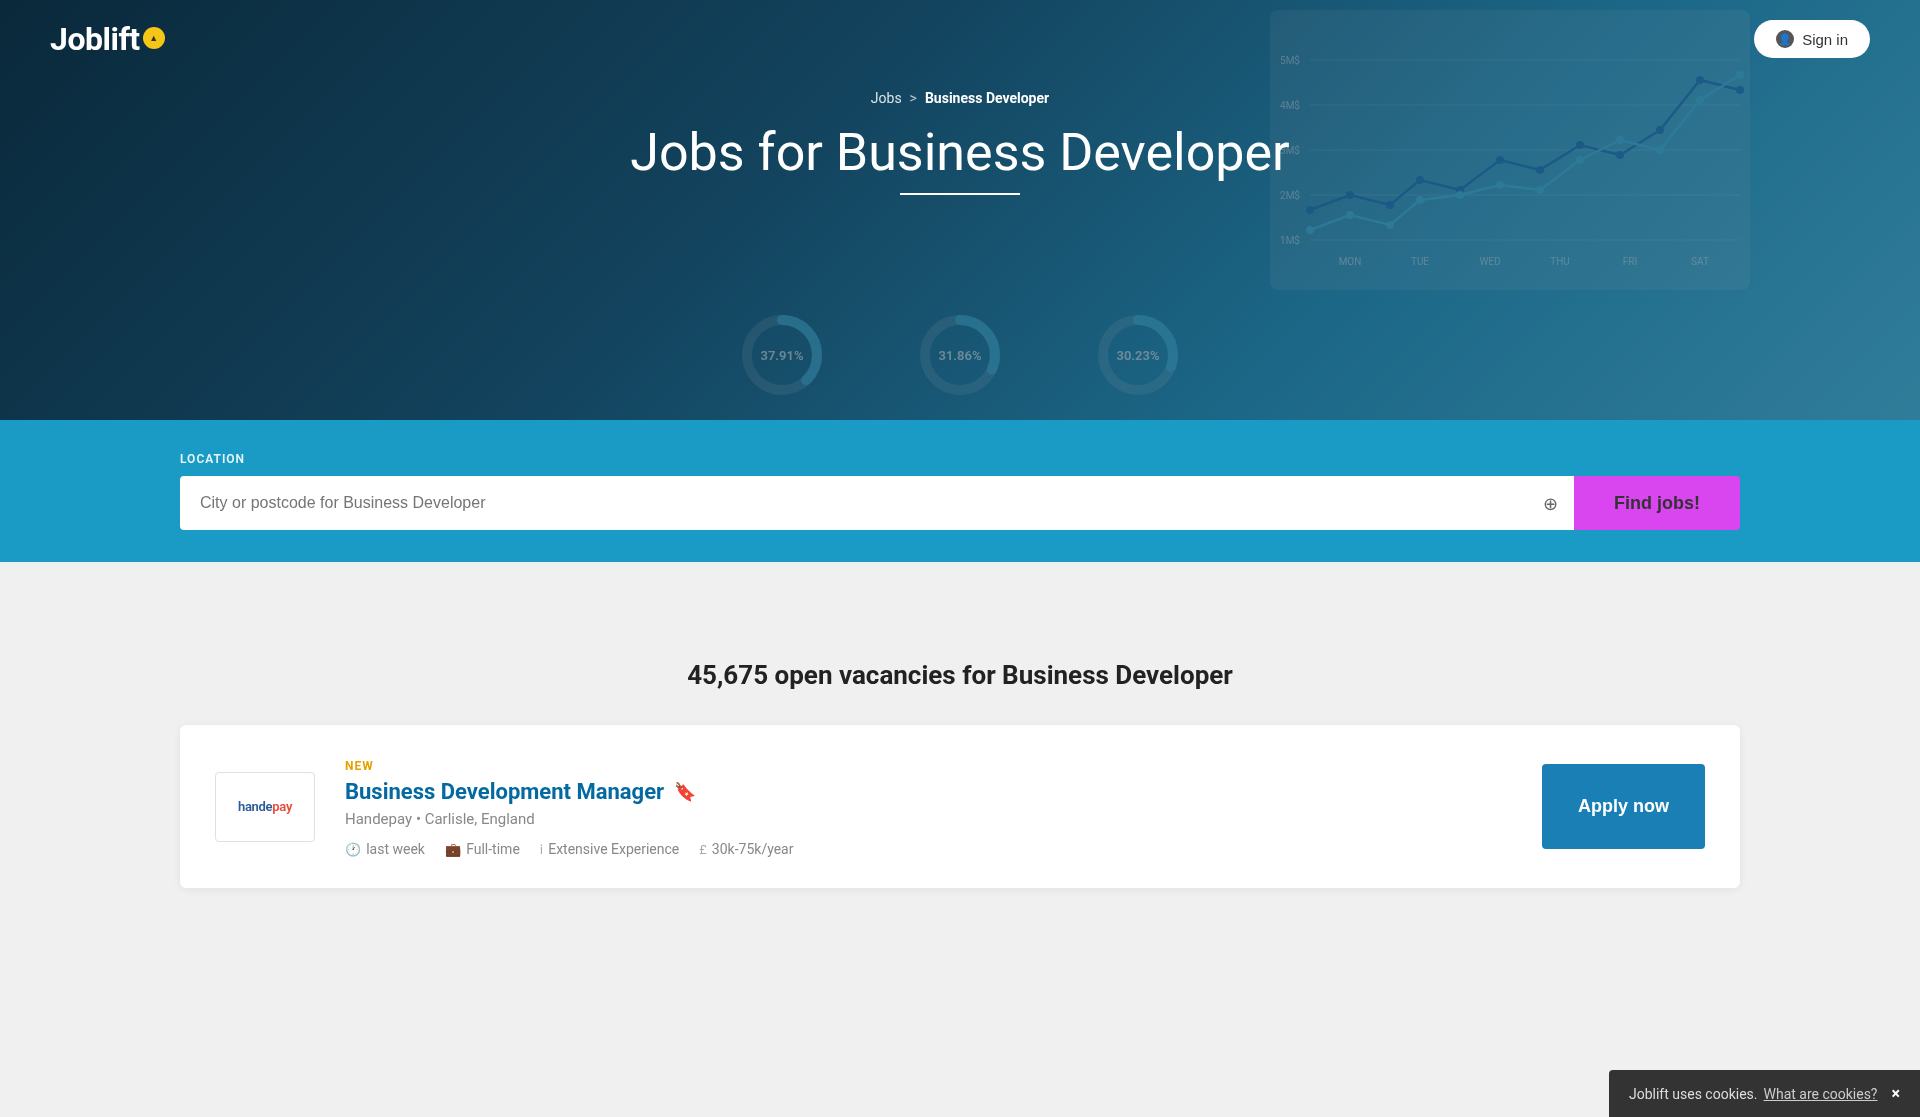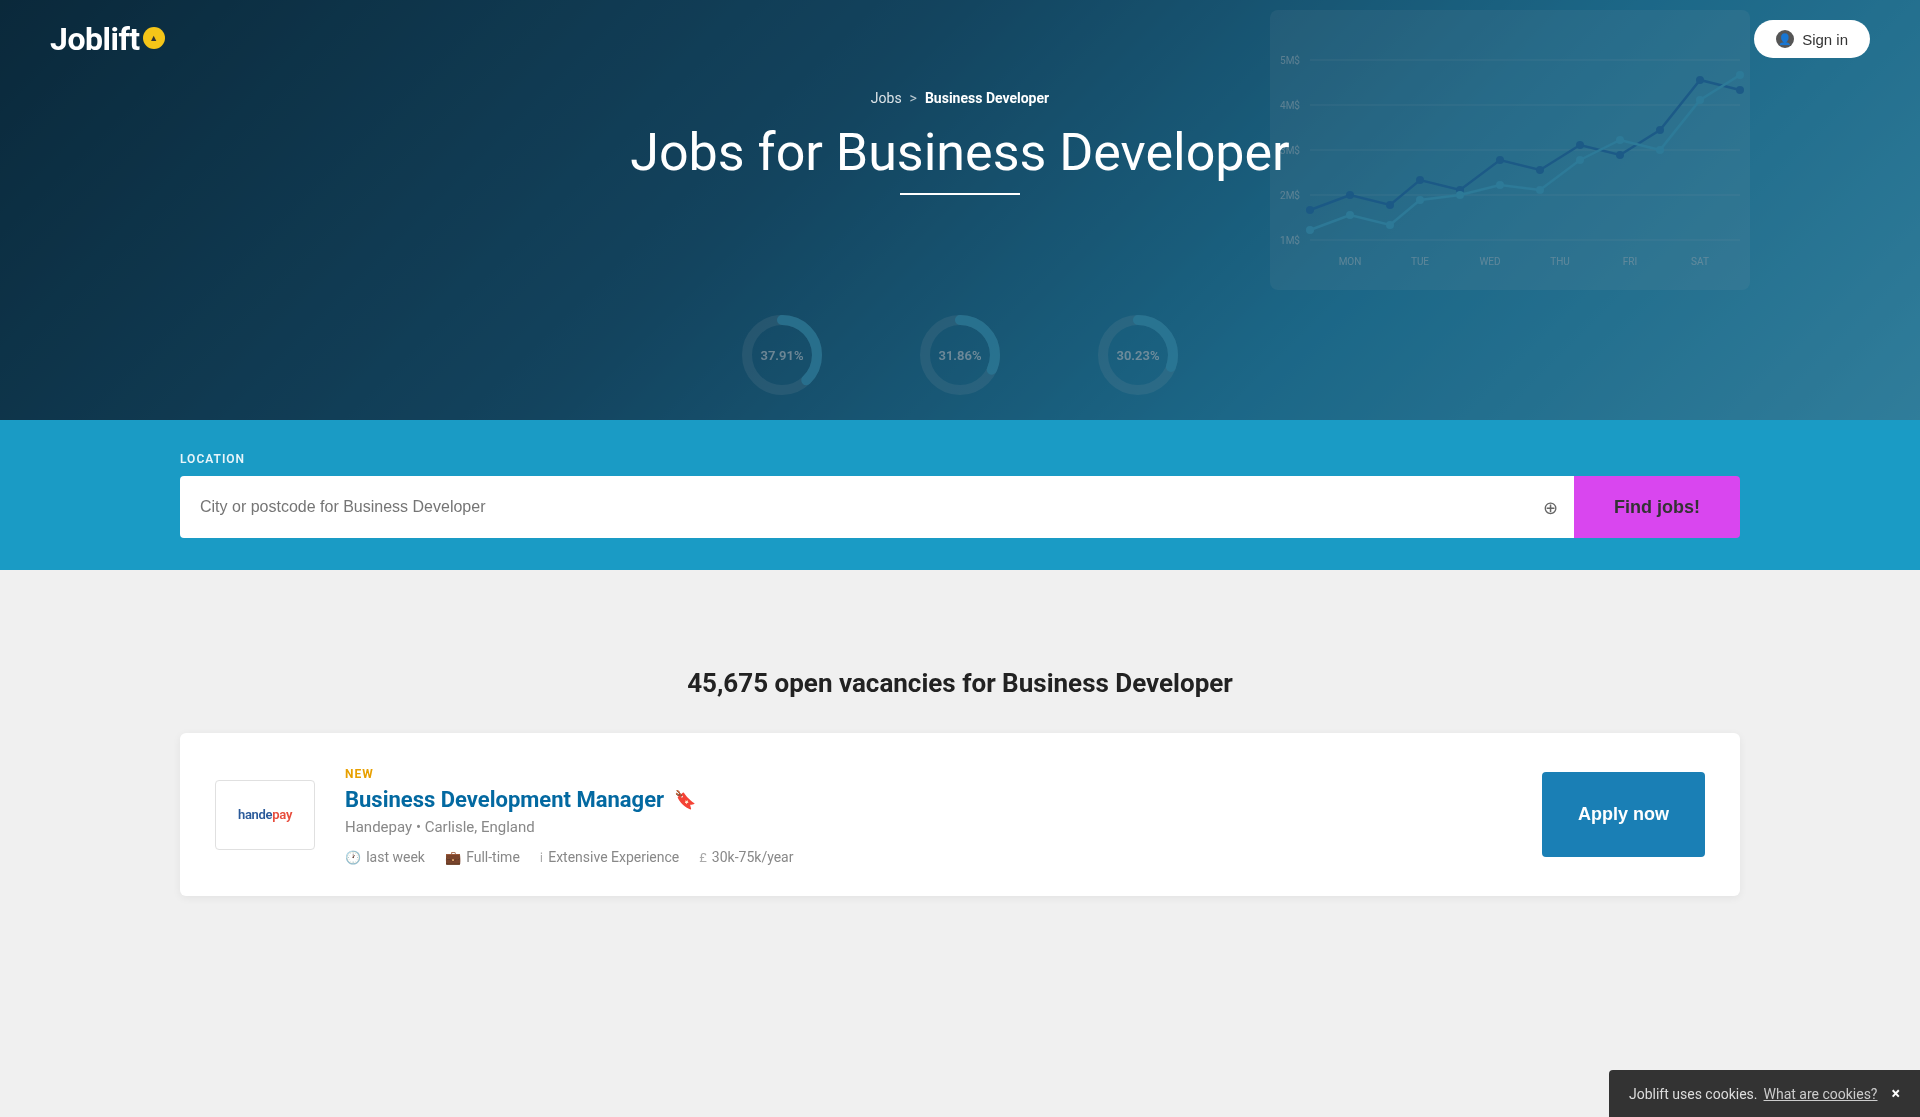--- a/index.html
+++ b/index.html
@@ -151,7 +151,7 @@
     }
     .search-input-wrap input {
       width: 100%;
-      height: 62px;
+      height: 54px;
       border: none;
       border-radius: 4px 0 0 4px;
       padding: 0 50px 0 20px;

